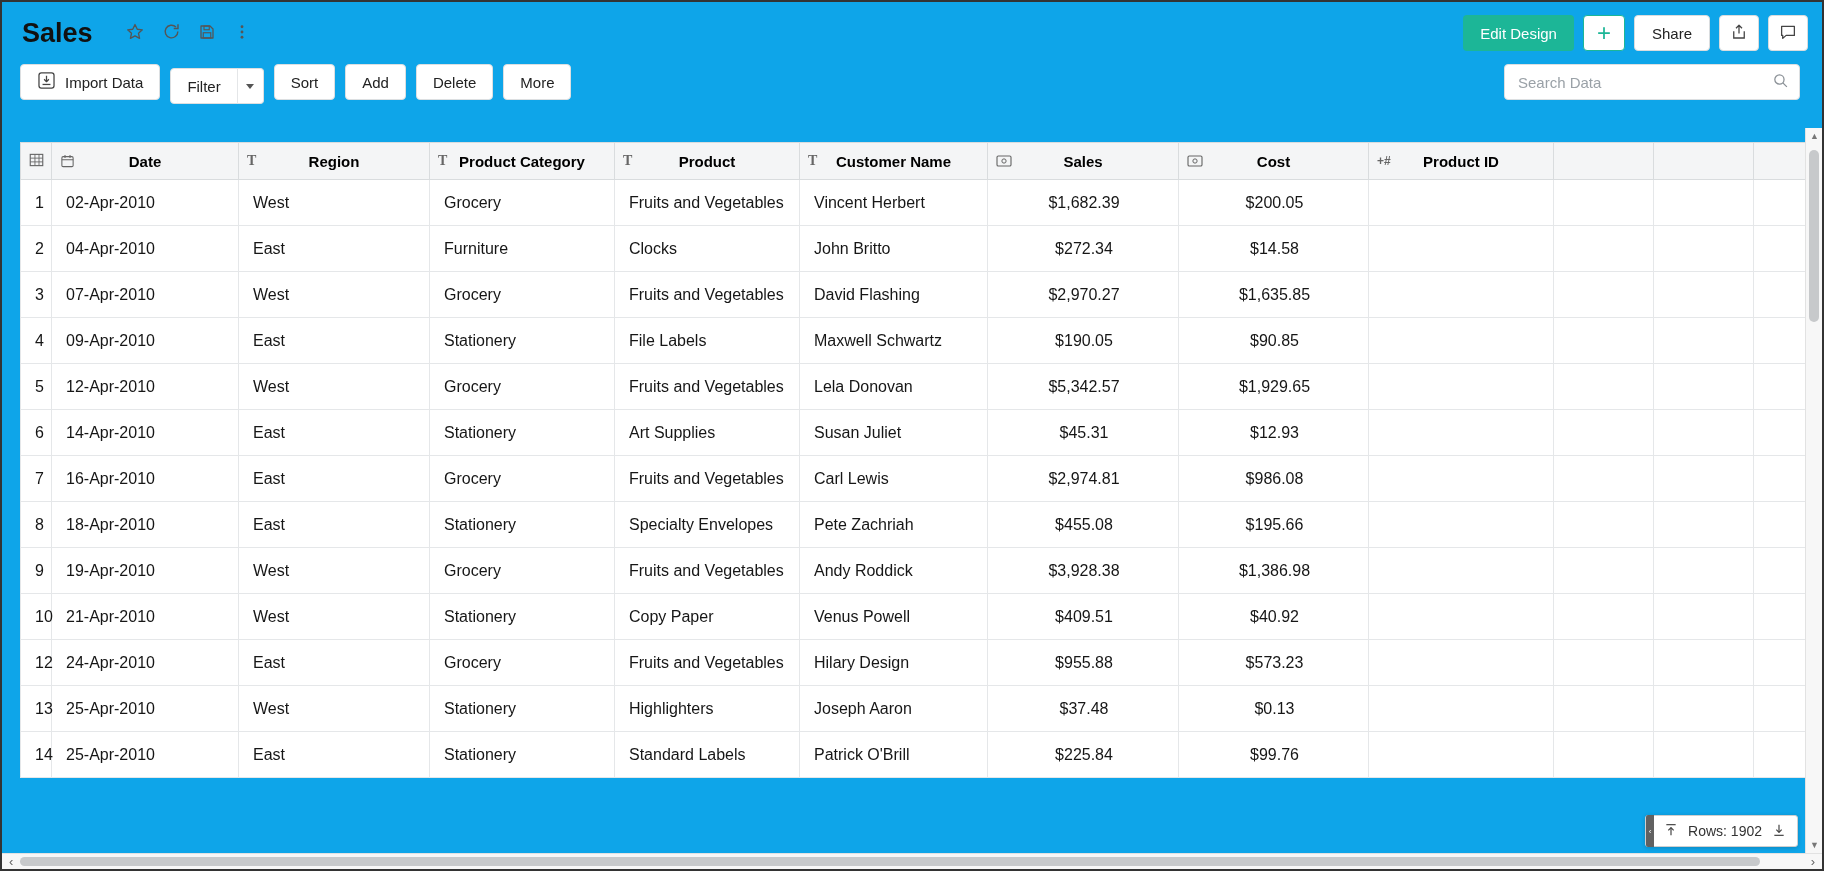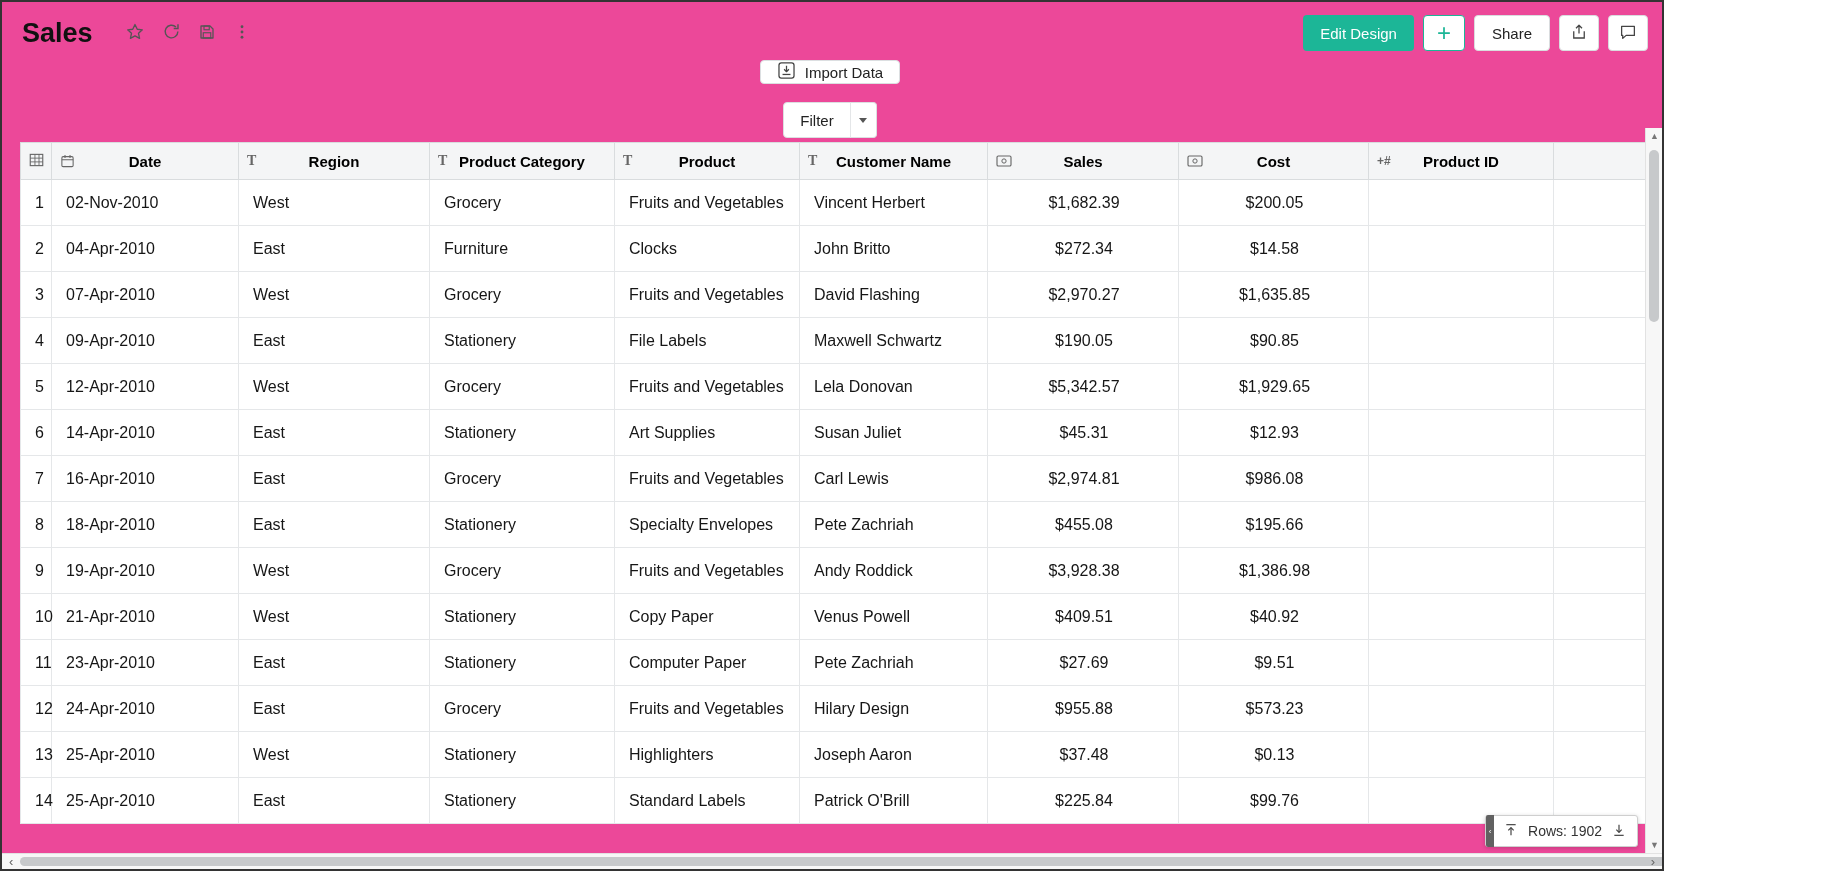--- a/index.html
+++ b/index.html
@@ -5,7 +5,7 @@
   :root { --accent:#1CB697; }
   * { box-sizing:border-box; }
   body { margin:0; background:#fff; font-family:"Liberation Sans", sans-serif; }
-  .app { position:relative; width:1664px; height:871px; border:2px solid #333; background:#ec4899; overflow:hidden; }
+  .app { position:relative; width:1824px; height:871px; border:2px solid #333; background:#0ea5e9; overflow:hidden; }
 
   
   .topbar { display:flex; align-items:center; height:58px; padding:4px 14px 0 20px; }

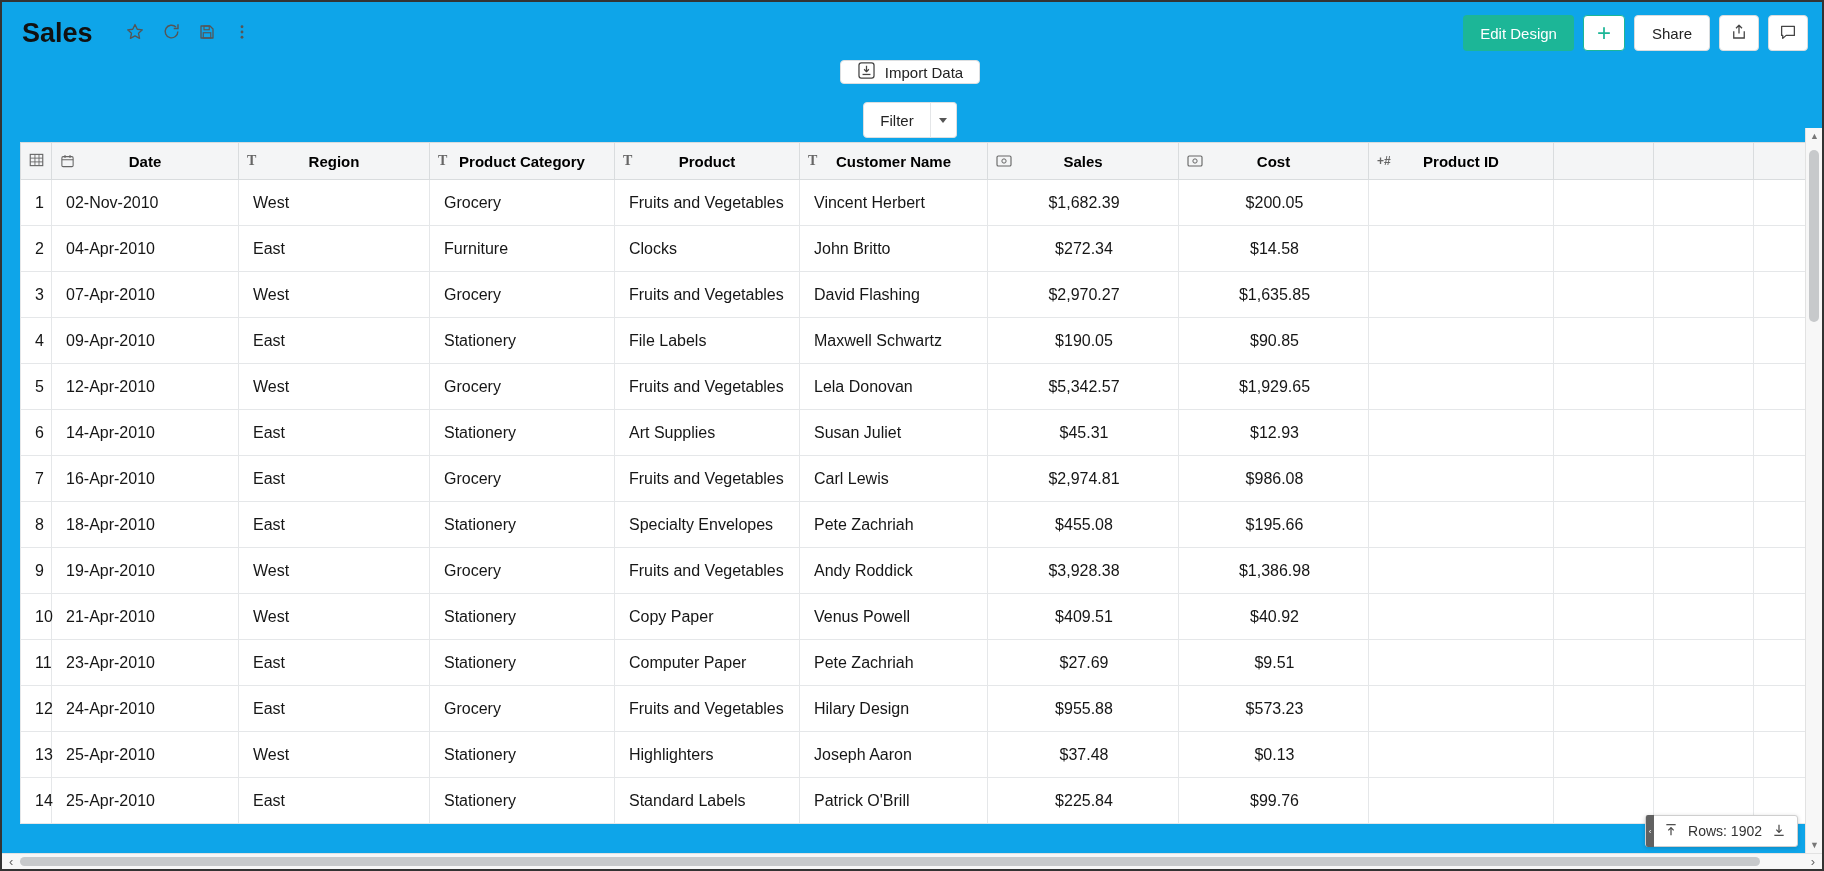--- a/index.html
+++ b/index.html
@@ -19,7 +19,7 @@
   .icon-btn { width:40px; height:36px; background:#fff; border:1px solid #d9dcde; border-radius:4px; display:flex; align-items:center; justify-content:center; cursor:pointer; }
 
   
-  .toolbar { display:flex; align-items:center; height:52px; padding:0 22px 8px 18px; gap:10px;flex-direction:column; }
+  .toolbar { display:flex; align-items:center; height:52px; padding:0 22px 8px 18px; gap:10px; }
   .btn-tool { height:36px; background:#fff; border:1px solid #dcdfe1; border-radius:4px; padding:0 16px; font-size:15px; color:#222; font-family:inherit; display:flex; align-items:center; gap:9px; cursor:pointer; }
   .split { display:flex;margin-top:8px; }
   .split .seg-main { border-radius:4px 0 0 4px; }

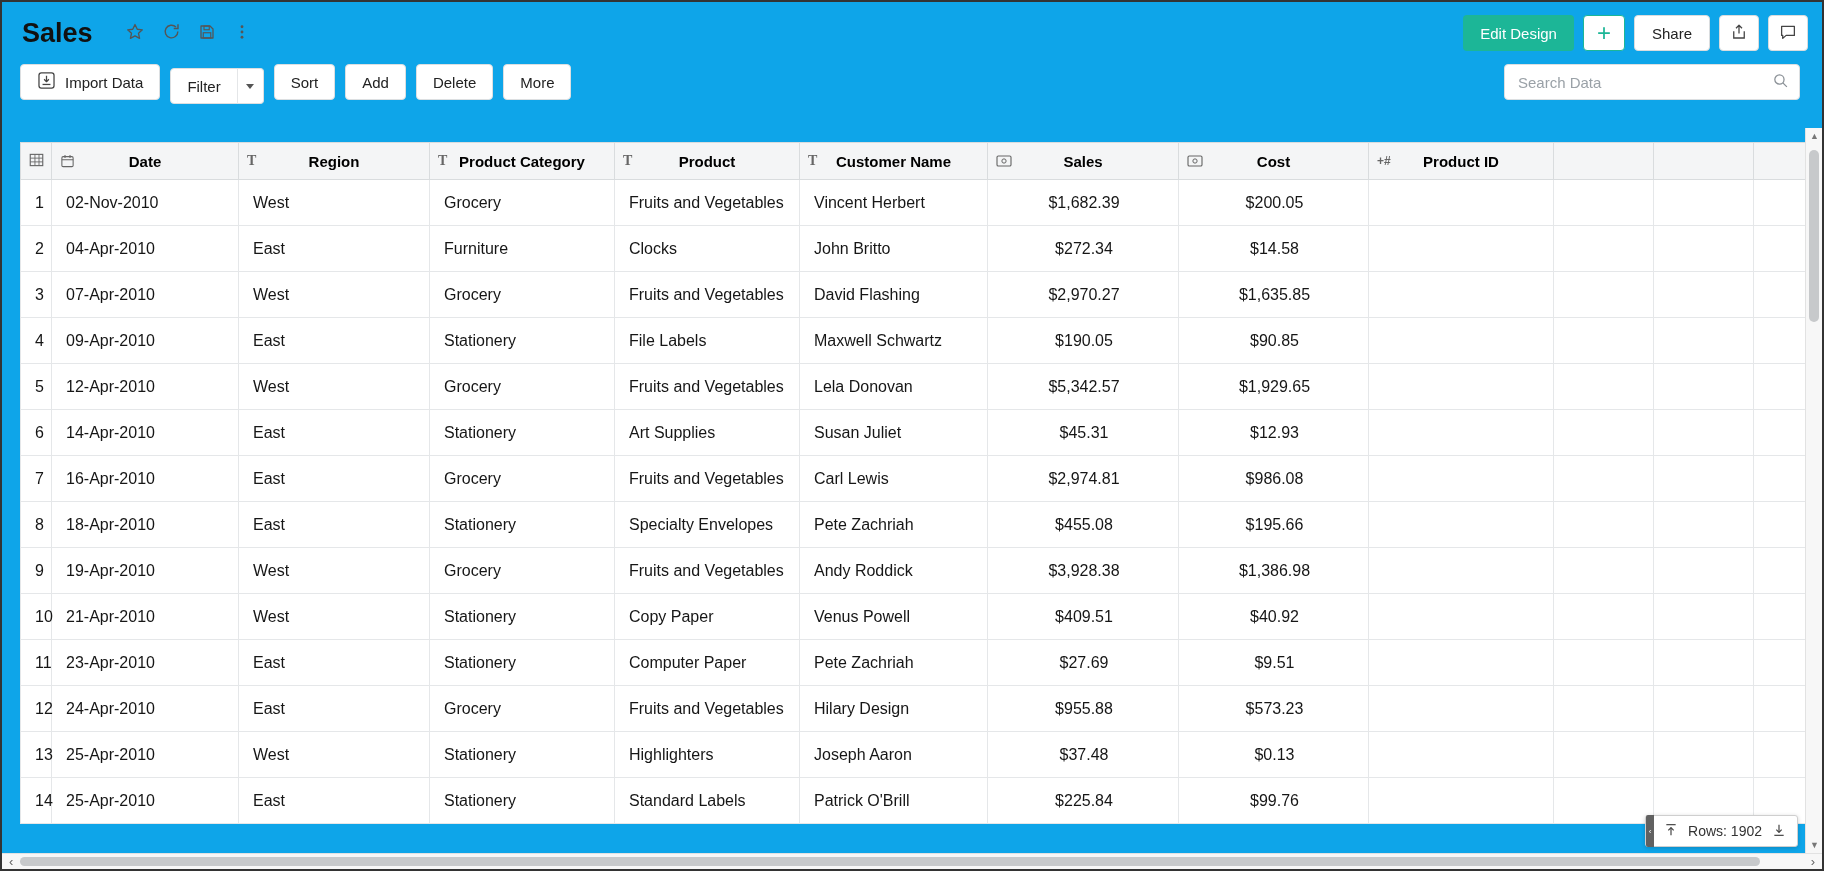--- a/index.html
+++ b/index.html
@@ -216,7 +216,7 @@
       <tbody>
           <tr>
             <td class="td-num">1</td>
-            <td>02-Nov-2010</td>
+            <td>02-Apr-2010</td>
             <td>West</td>
             <td>Grocery</td>
             <td class="td-product">Fruits and Vegetables</td>

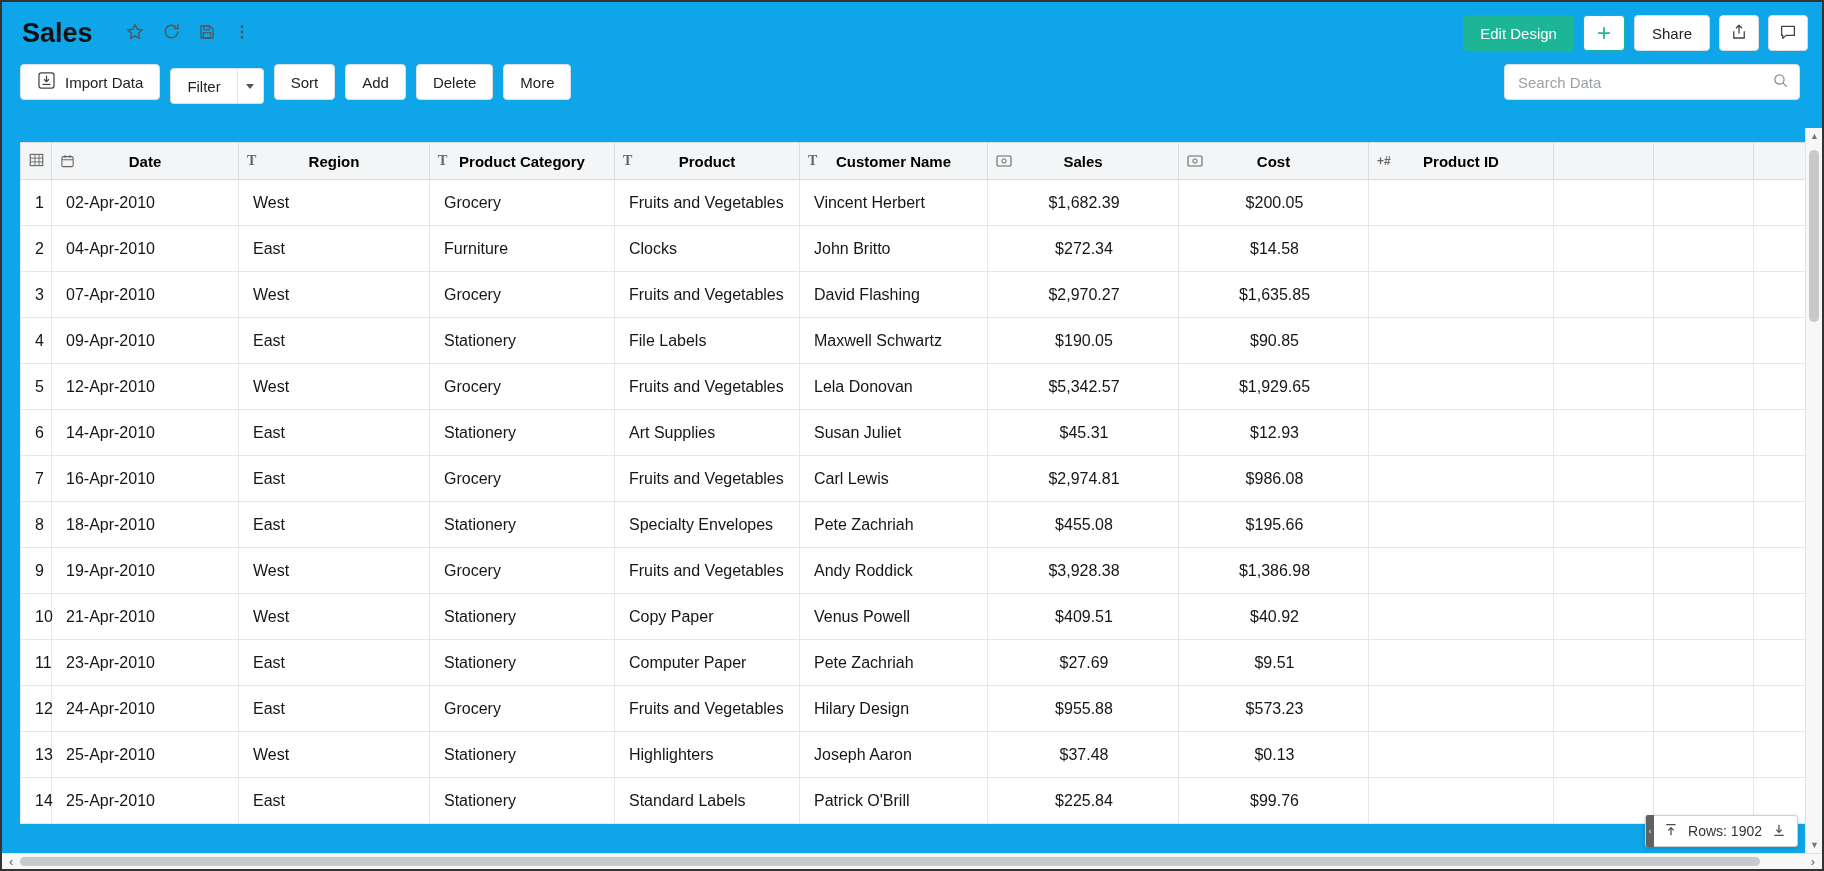--- a/index.html
+++ b/index.html
@@ -355,20 +355,6 @@
             <td></td>
           </tr>
           <tr>
-            <td class="td-num">11</td>
-            <td>23-Apr-2010</td>
-            <td>East</td>
-            <td>Stationery</td>
-            <td class="td-product">Computer Paper</td>
-            <td>Pete Zachriah</td>
-            <td class="td-money">$27.69</td>
-            <td class="td-money">$9.51</td>
-            <td></td>
-            <td></td>
-            <td></td>
-            <td></td>
-          </tr>
-          <tr>
             <td class="td-num">12</td>
             <td>24-Apr-2010</td>
             <td>East</td>

